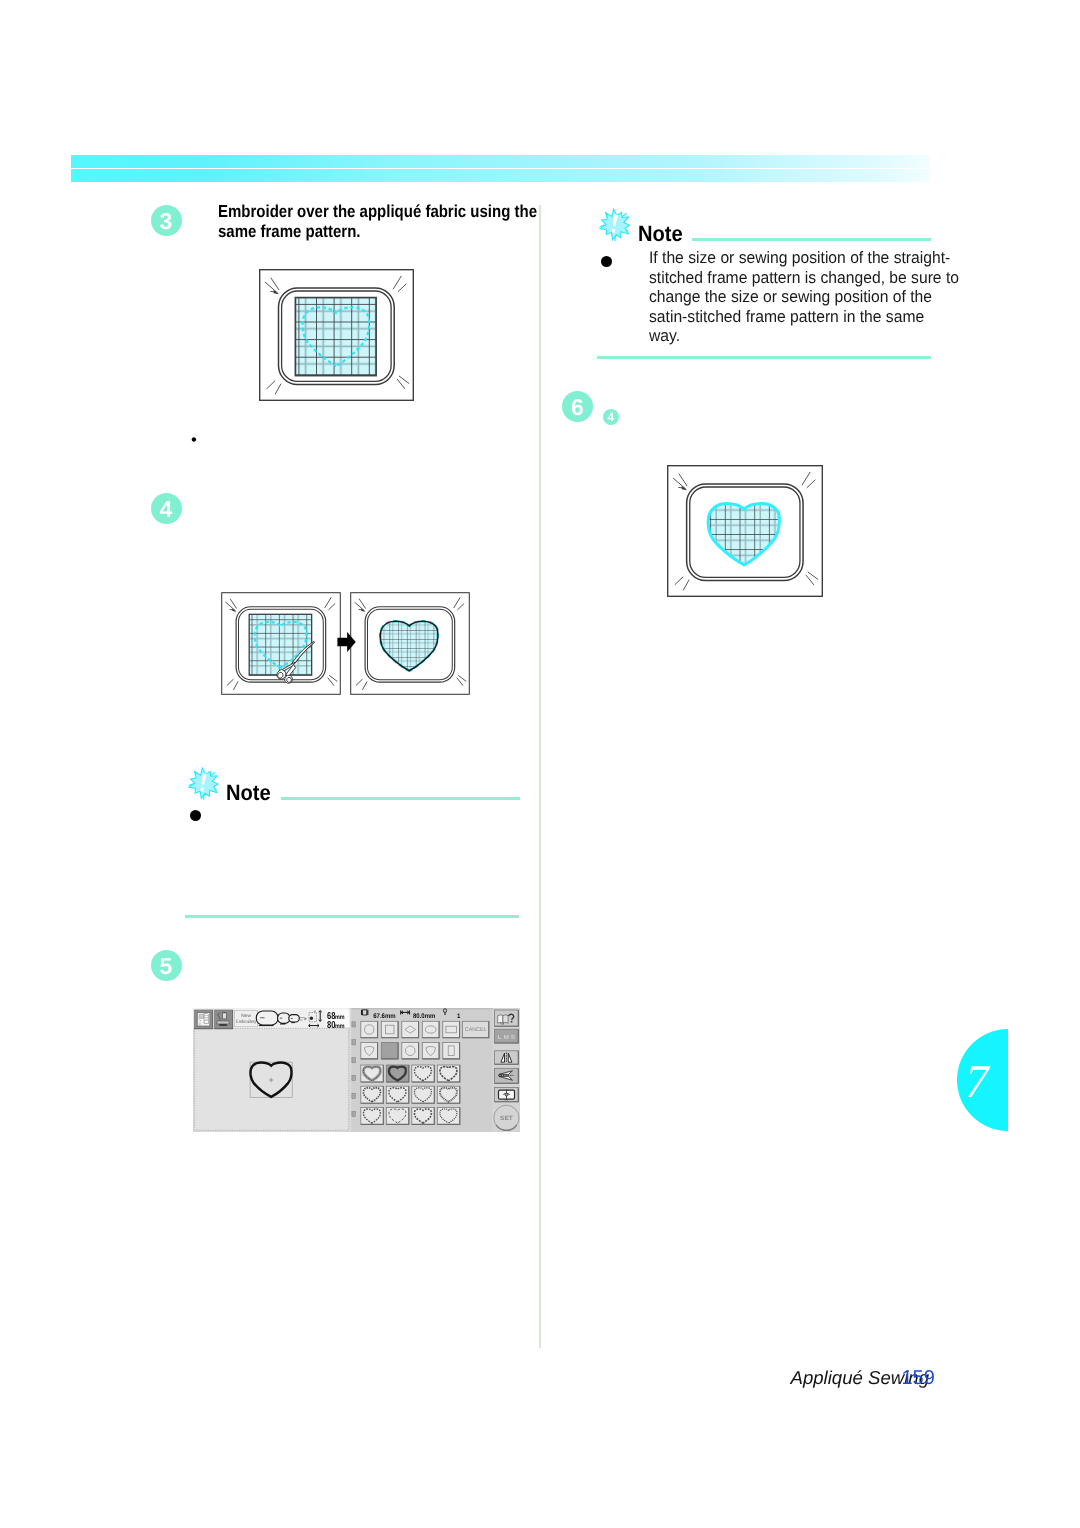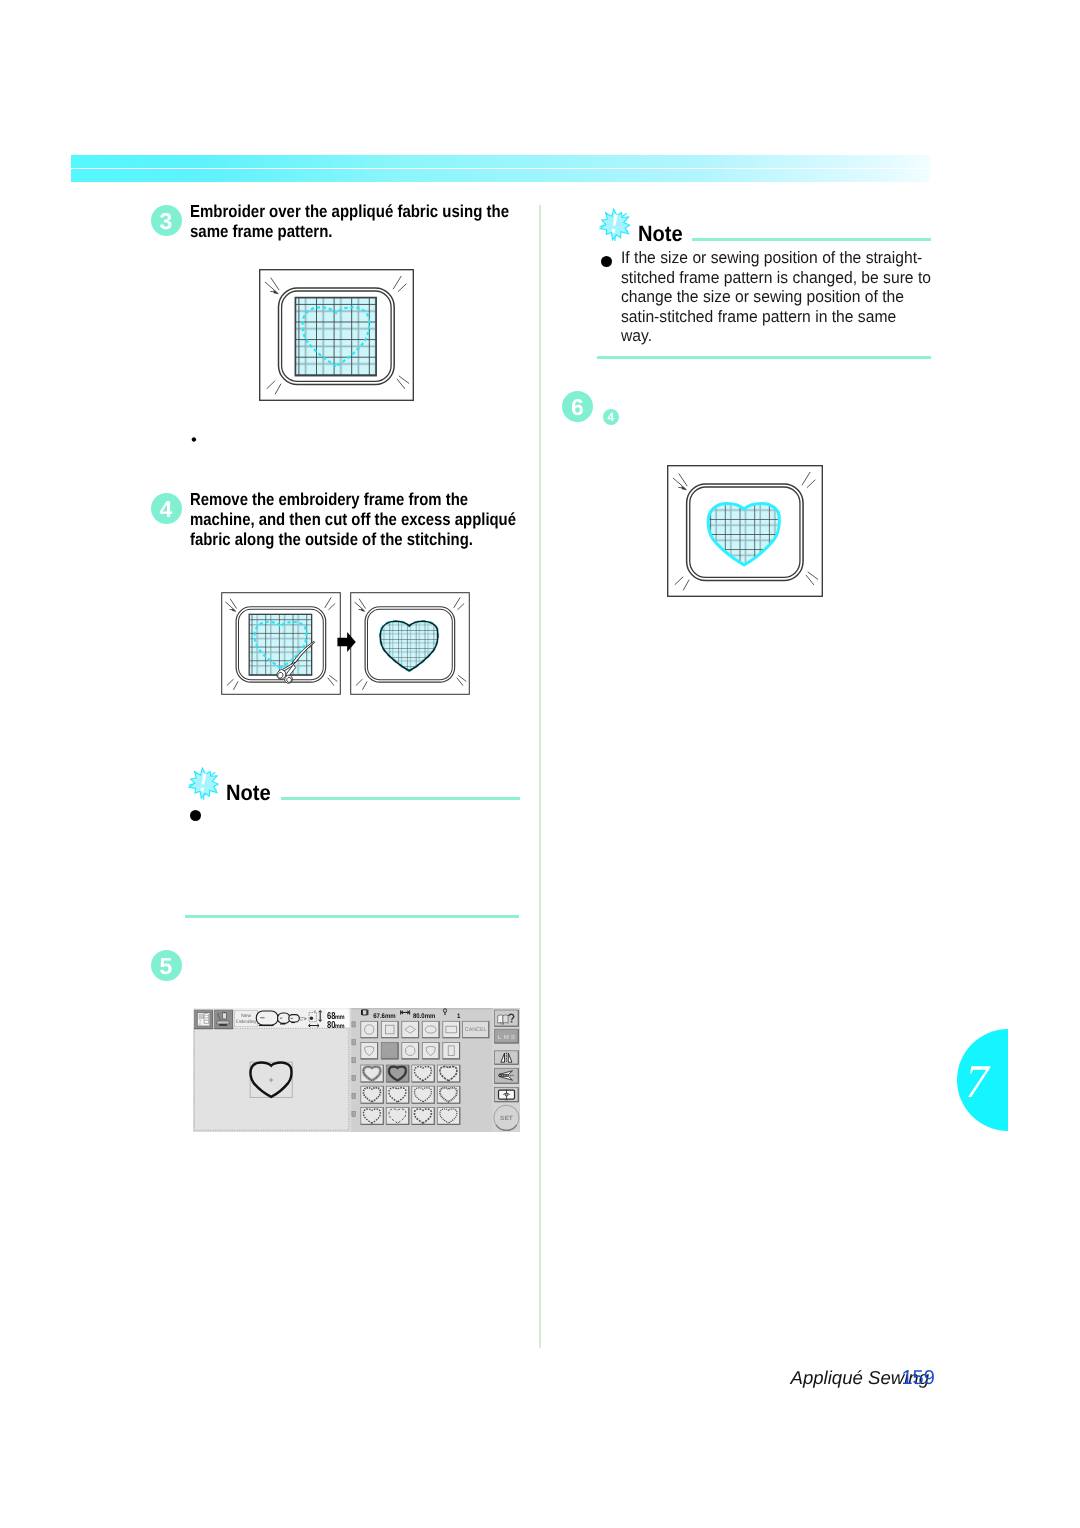--- a/index.html
+++ b/index.html
@@ -24,7 +24,7 @@
   .stepnum{position:absolute;width:31px;height:31px;border-radius:50%;
            background:#81f0d2;color:#fff;font-weight:bold;font-size:23px;
            text-align:center;line-height:32px;}
-  .txtblk{position:absolute;}
+  .txtblk{position:absolute;margin-left:28px;}
   .tl{white-space:pre;transform-origin:0 0;}
   .bold .tl{font-weight:bold;font-size:17.4px;color:#000;}
   .reg .tl{font-size:16.6px;color:#1a1a1a;}

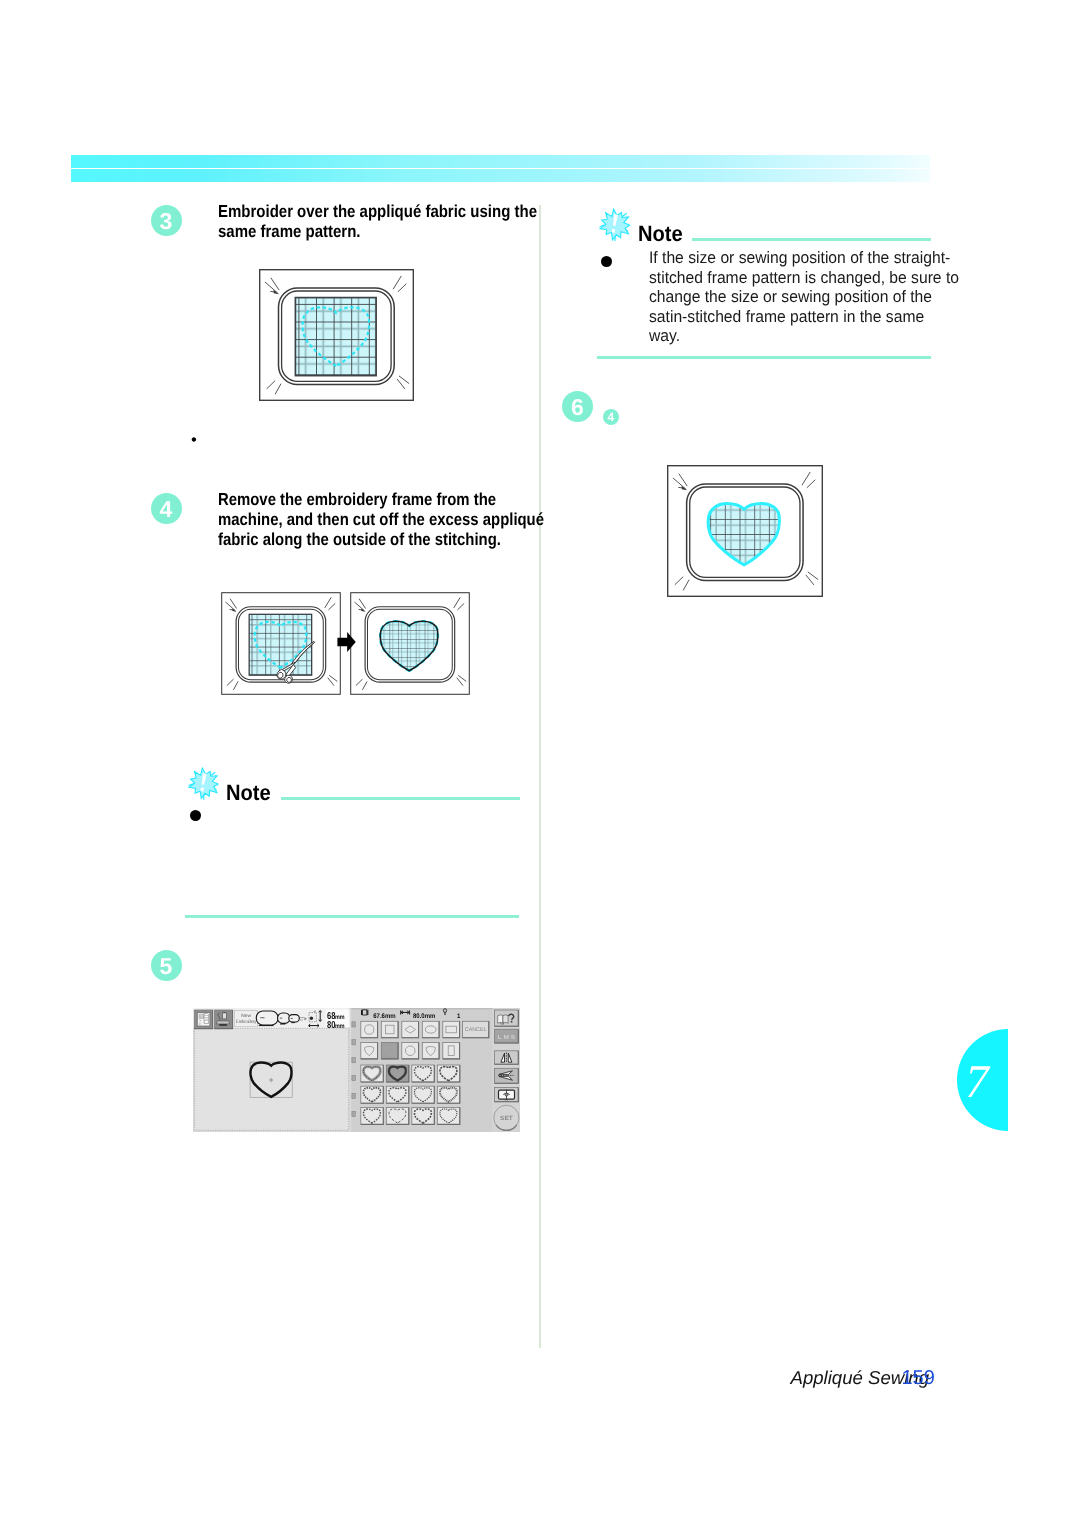--- a/index.html
+++ b/index.html
@@ -96,11 +96,6 @@
     </svg>
 
   <div class="stepnum" style="left:150.5px;top:493px">4</div>
-  <div class="txtblk bold" id="s4" style="left:189.5px;top:489px">
-      <div class="tl" style="height: 20.2px; line-height: 20.2px; transform: scaleX(0.856205);">Remove the embroidery frame from the</div>
-      <div class="tl" style="height: 20.2px; line-height: 20.2px; transform: scaleX(0.856205);">machine, and then cut off the excess appliqué</div>
-      <div class="tl" style="height: 20.2px; line-height: 20.2px; transform: scaleX(0.856205);">fabric along the outside of the stitching.</div>
-    </div>
 
   <svg id="ill2a" style="left:221px;top:592px" width="120" height="103" viewBox="0 0 120 103">
       <g>

